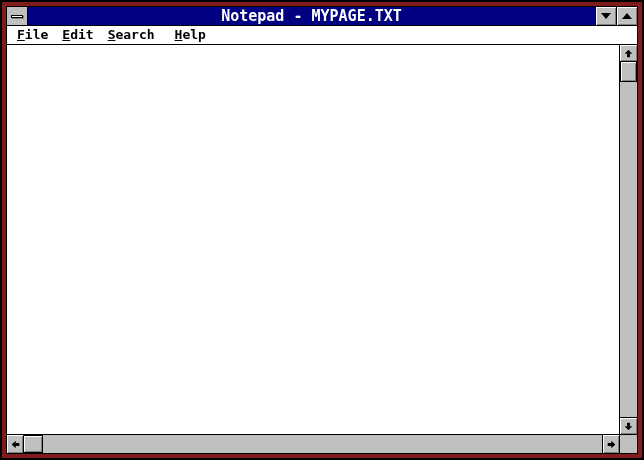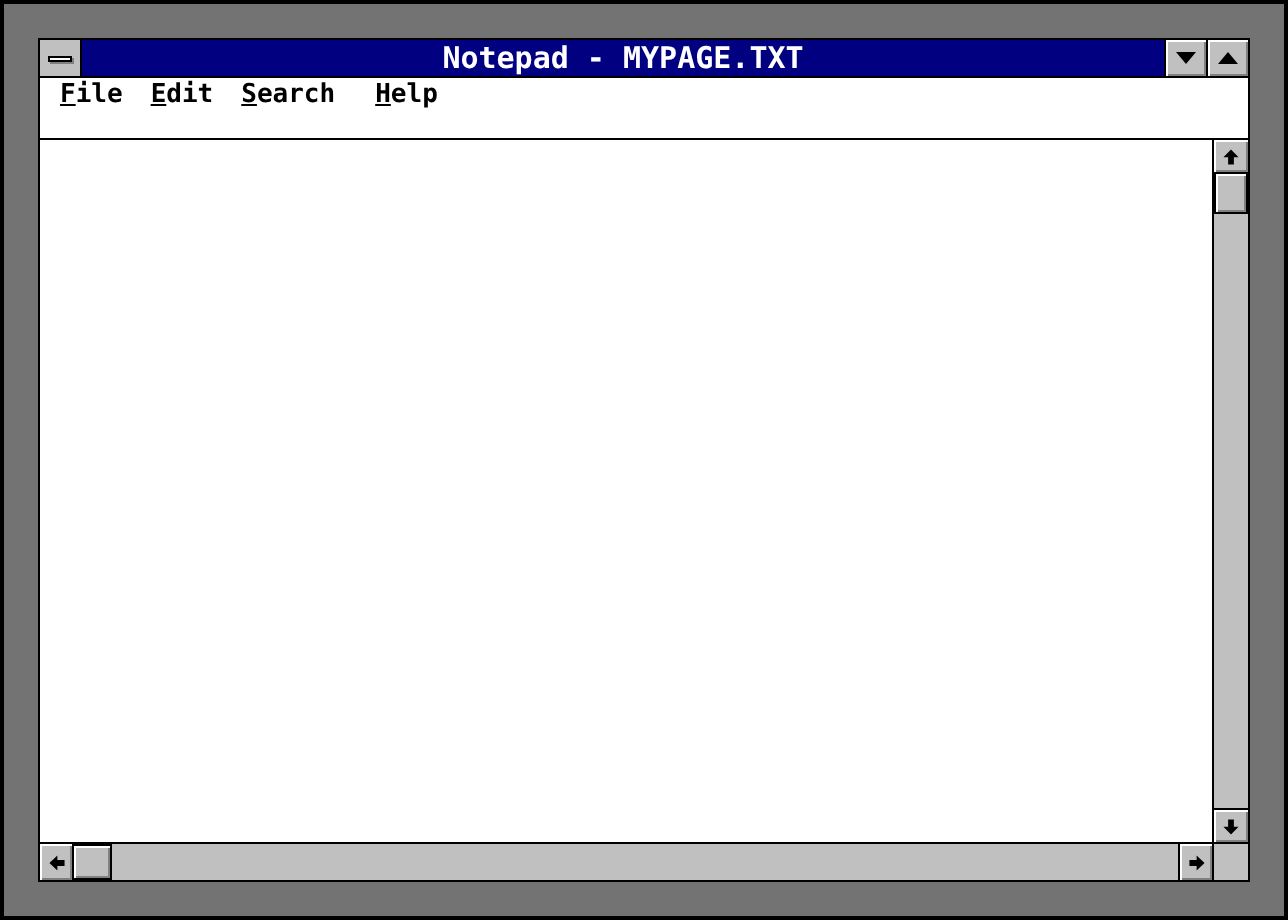--- a/index.html
+++ b/index.html
@@ -7,9 +7,9 @@
 
   .window {
     width:644px; height:460px;
-    background:#737373;
+    background:#7f1d1d;
     border:2px solid #000;
-    padding:17px;
+    padding:4px;
   }
   .inner {
     width:100%; height:100%;

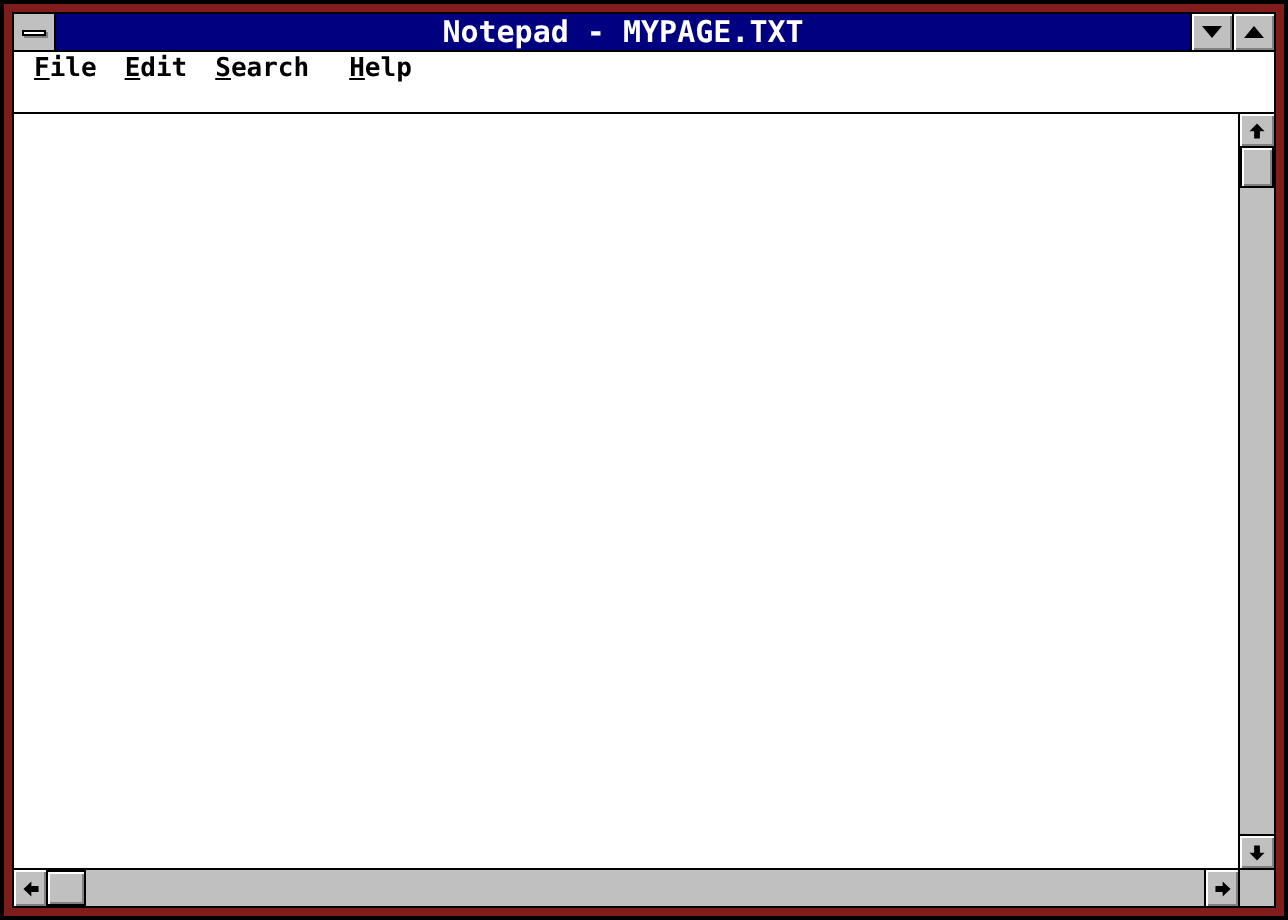--- a/index.html
+++ b/index.html
@@ -55,10 +55,10 @@
 
   
   .menubar {
-    height:31px; flex:none;
+    height:19px; flex:none;
     background:#fff;
     border-bottom:1px solid #000;
-    display:flex; align-items:flex-start;
+    display:flex; align-items:center;
     font:bold 13px "DejaVu Sans Mono", monospace;
     color:#000;
   }

